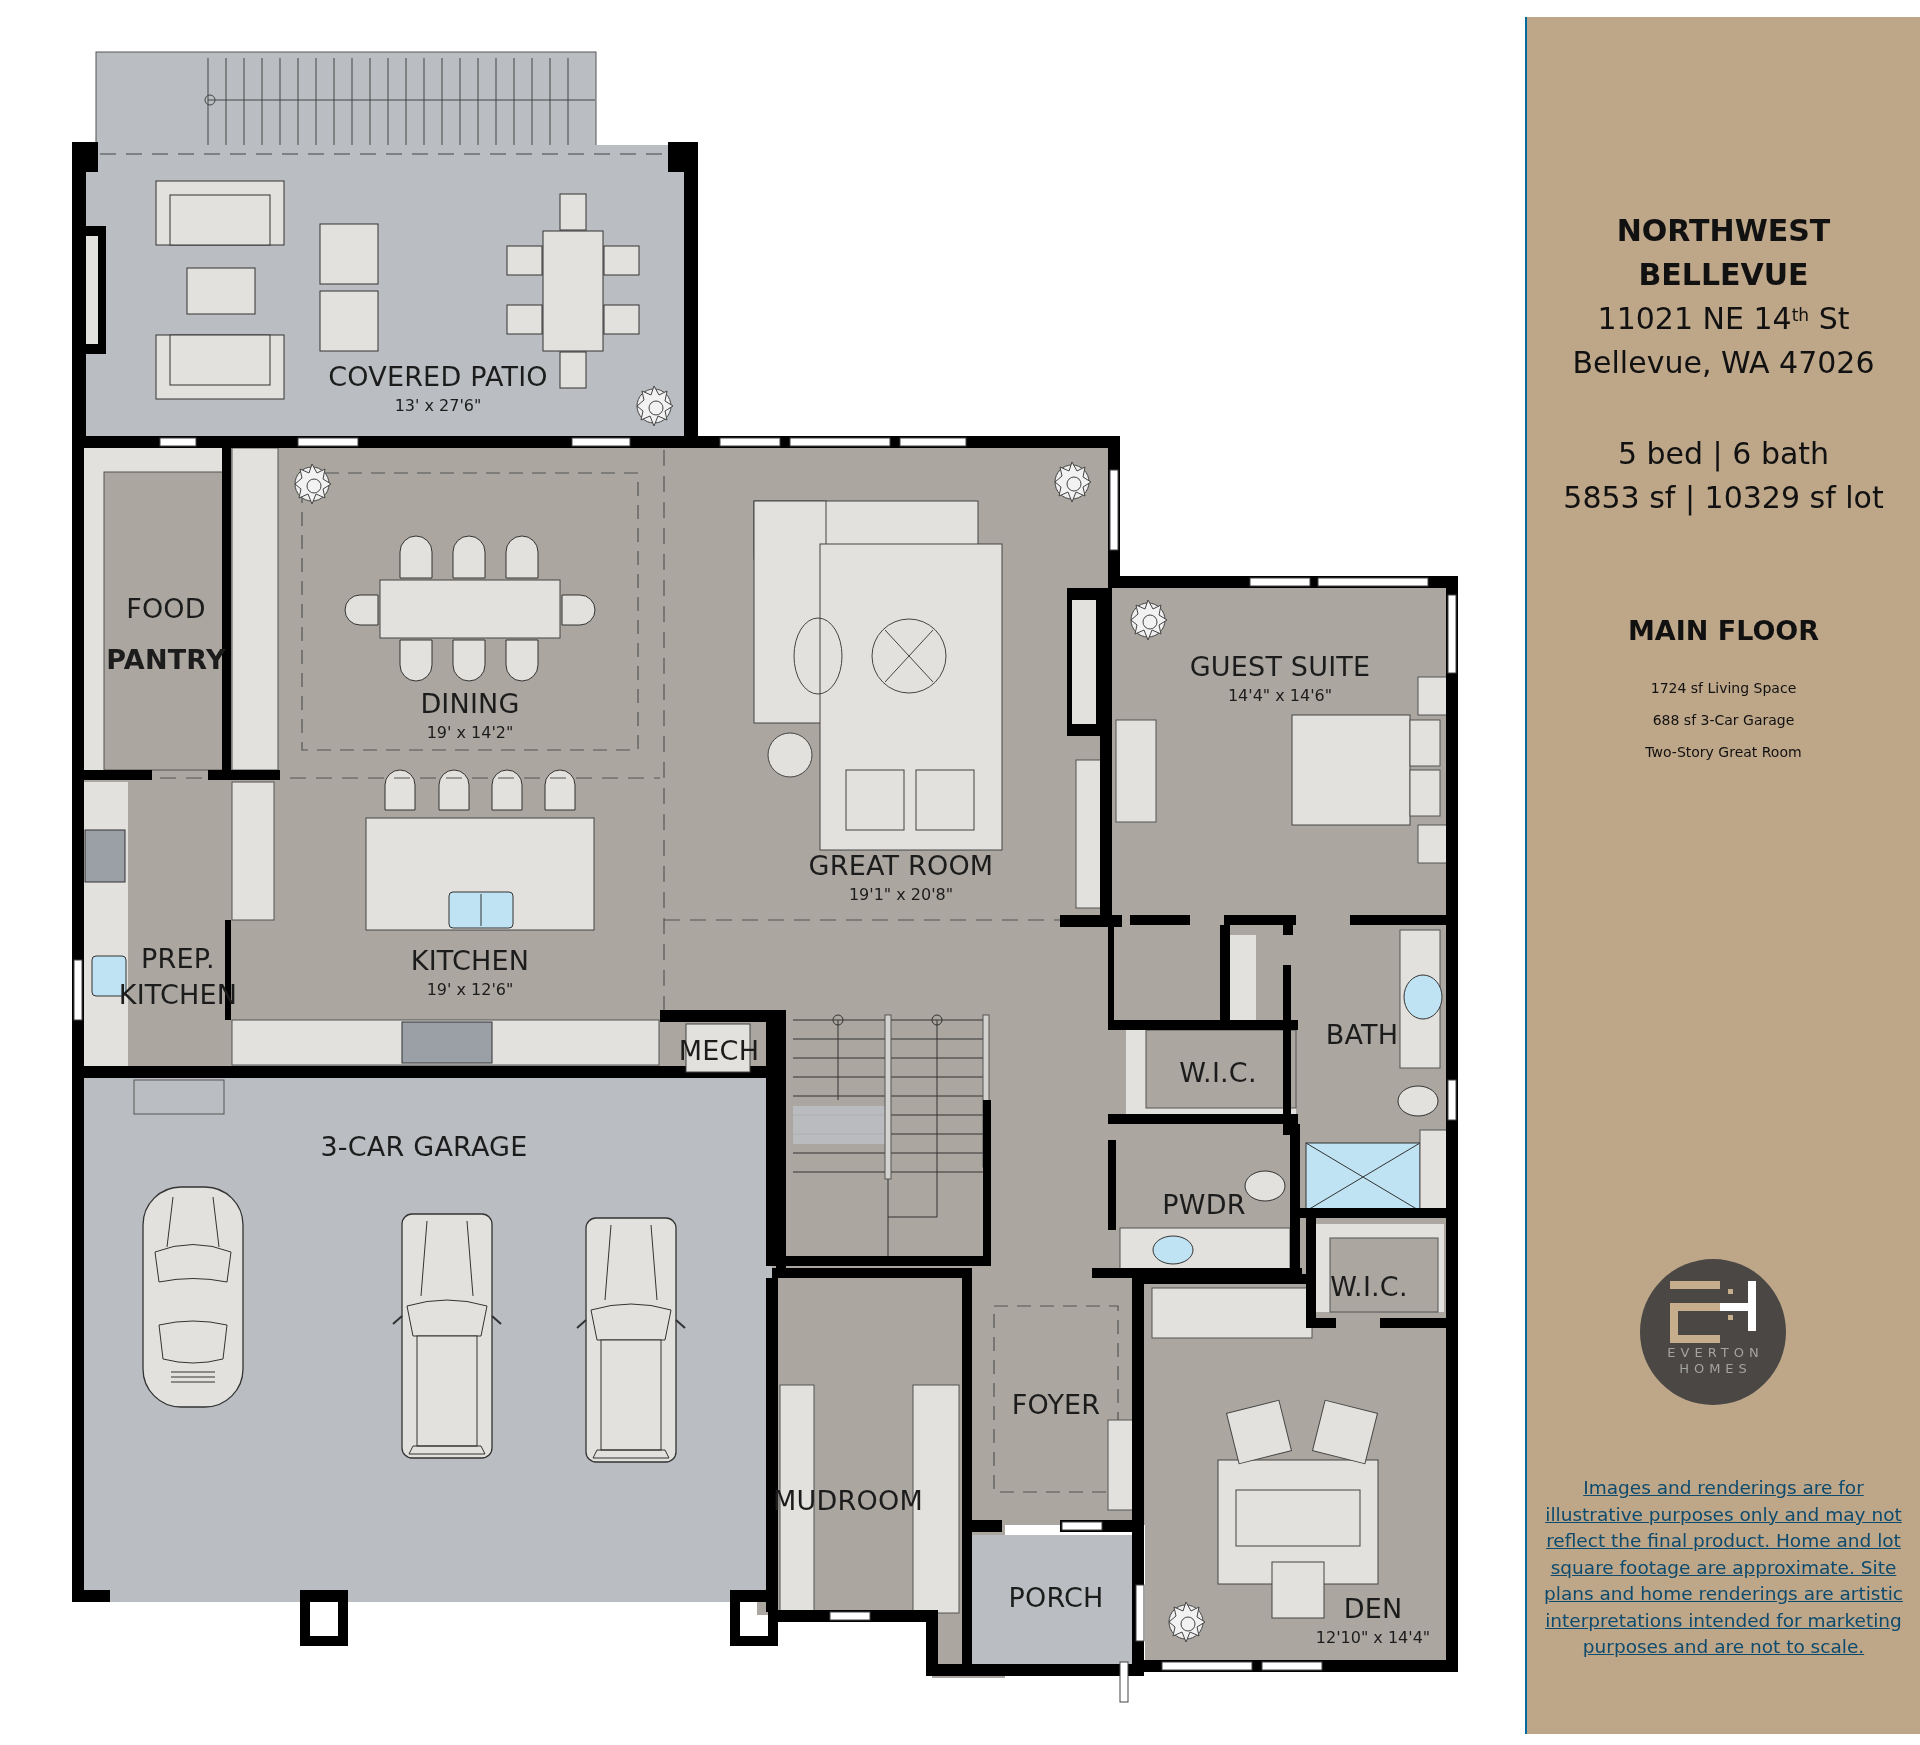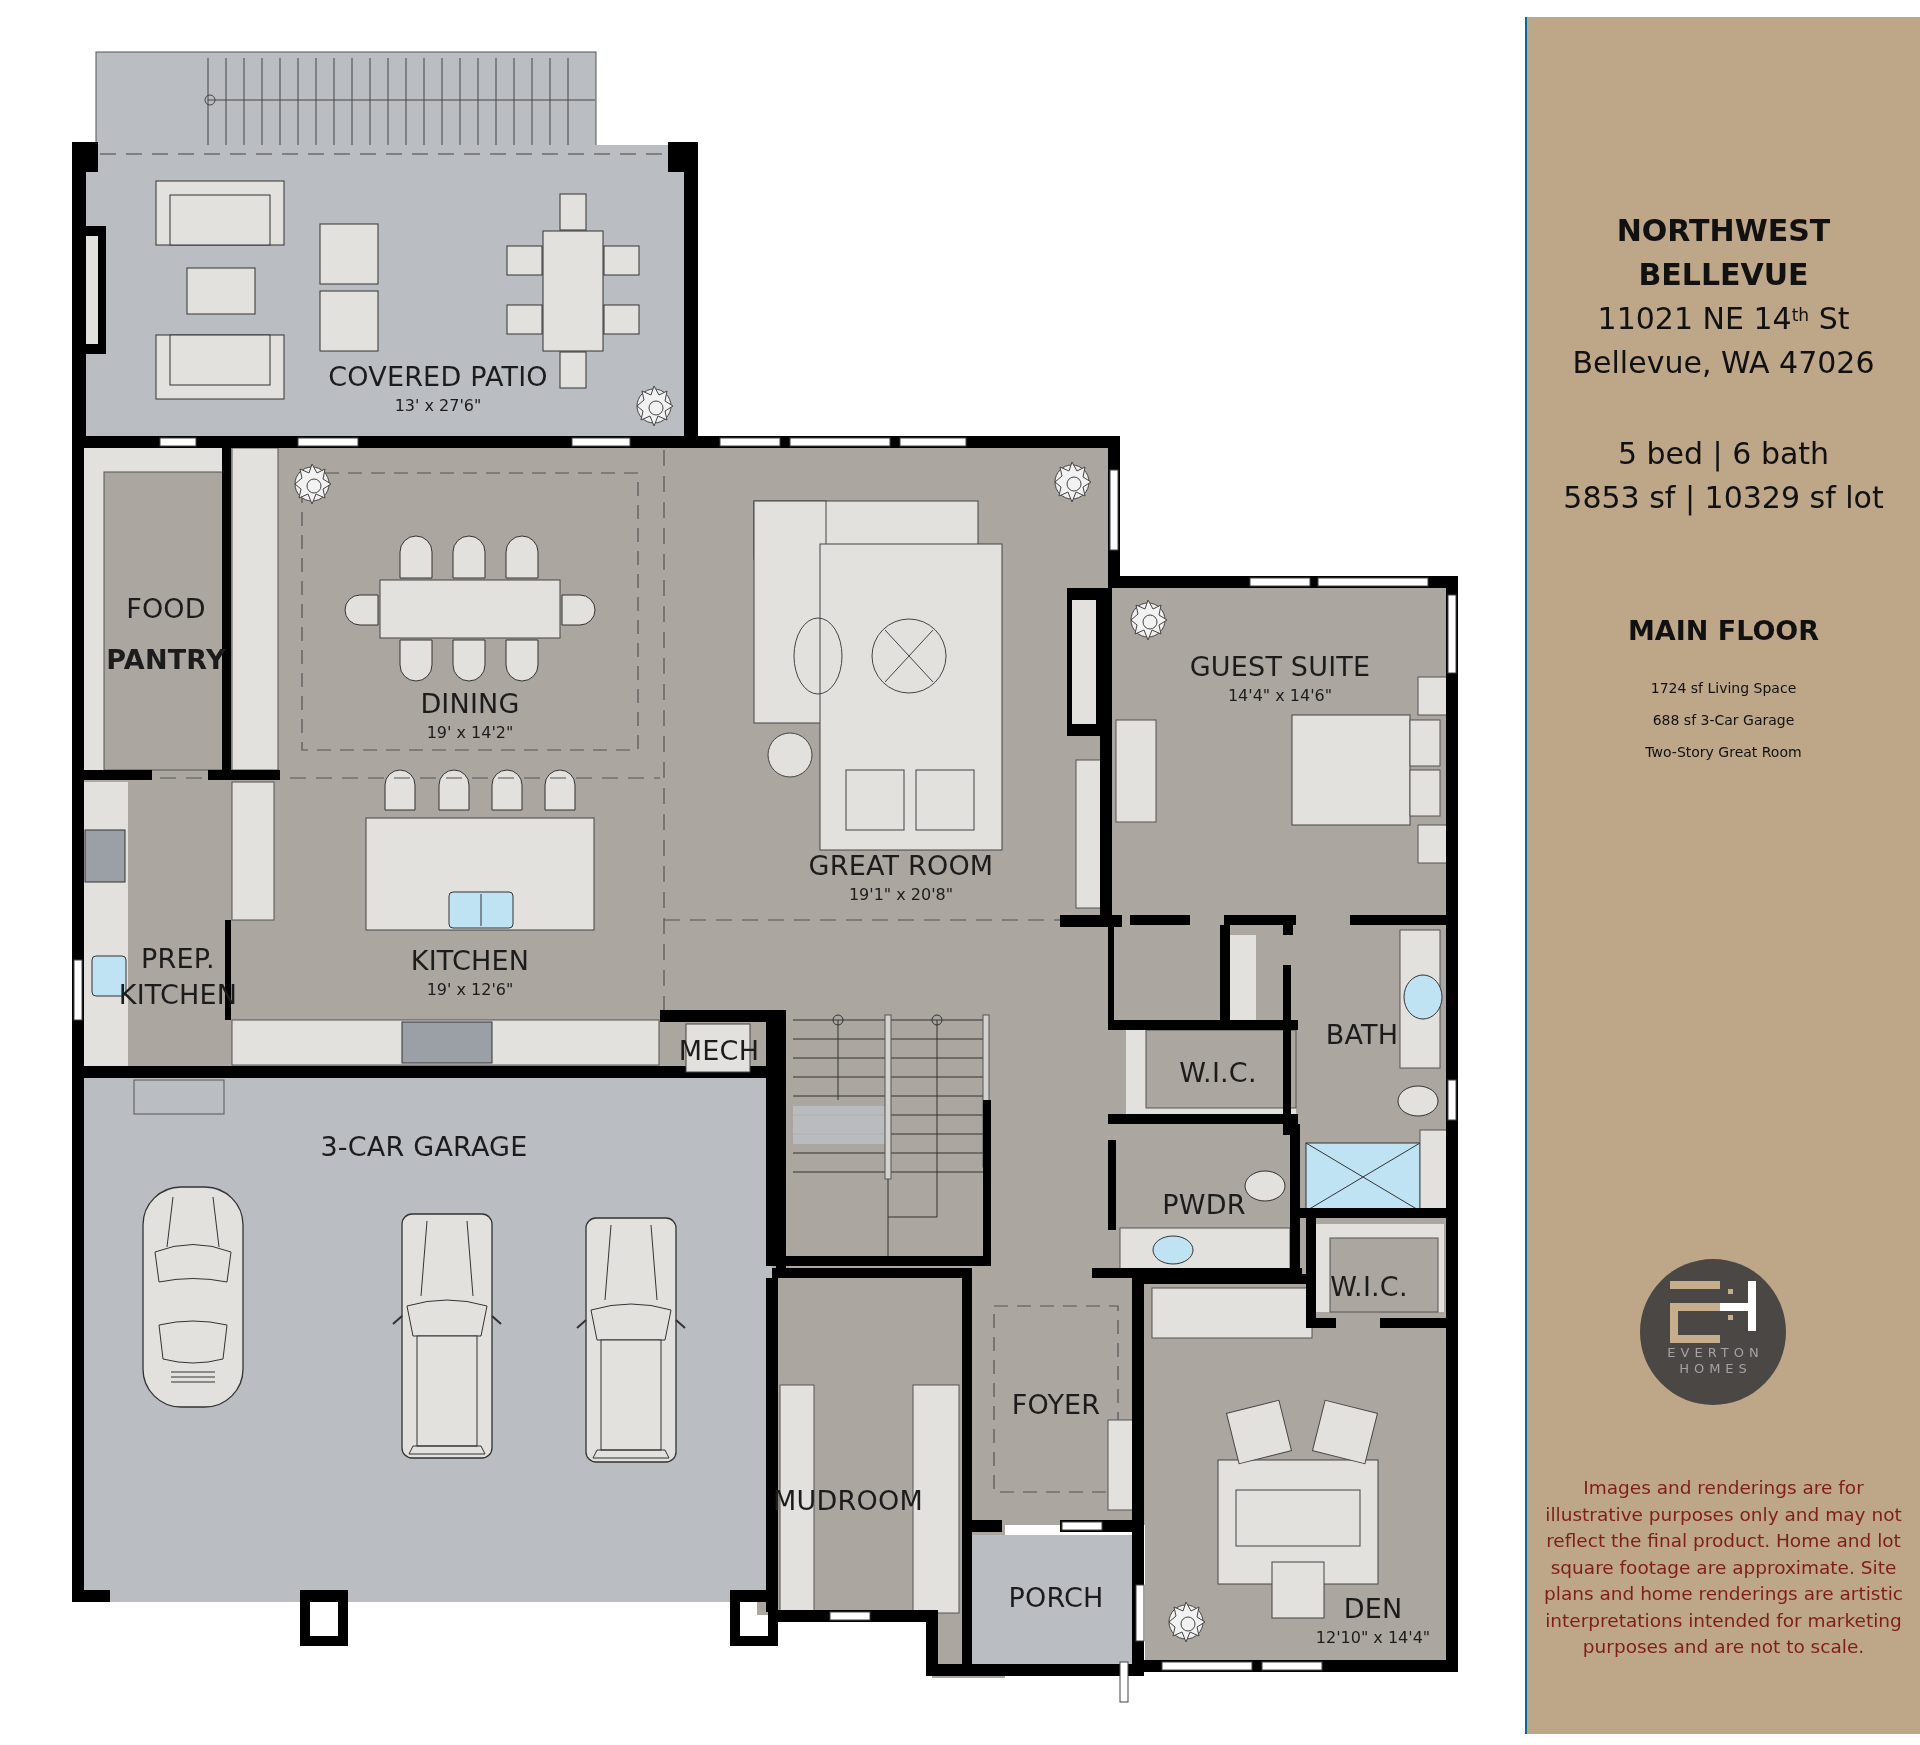--- a/index.html
+++ b/index.html
@@ -19,7 +19,7 @@
   .logo{position:absolute;left:113px;top:1242px;width:146px;height:146px;border-radius:50%;background:#4a4744;}
   .logo .mark{position:absolute;left:30px;top:22px;width:86px;height:62px;}
   .logo .word{position:absolute;left:0;right:0;top:86px;color:#a3a3a3;font-size:13px;letter-spacing:5px;line-height:16px;font-family:"DejaVu Sans",sans-serif;padding-left:5px;}
-  .sb-disclaimer{position:absolute;left:14px;right:14px;top:1458px;font-size:18.5px;line-height:26.5px;color:#7f1d1d;}
+  .sb-disclaimer{position:absolute;left:14px;right:14px;top:1458px;font-size:18.5px;line-height:26.5px;color:#0c4a6e;text-decoration:underline;}
 </style>
 </head>
 <body>

